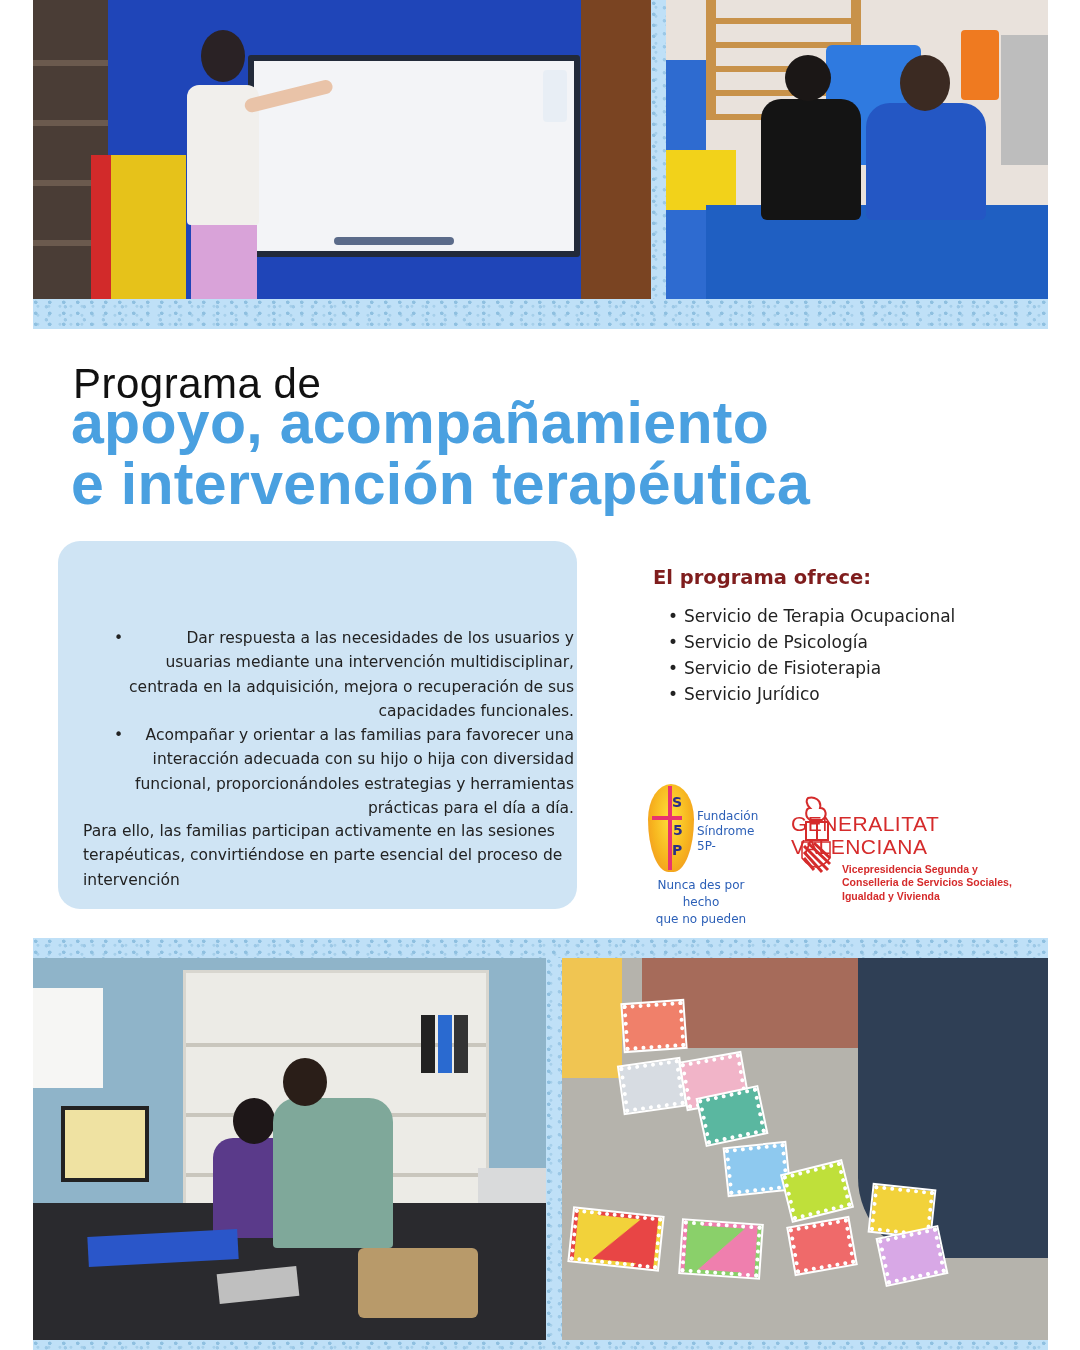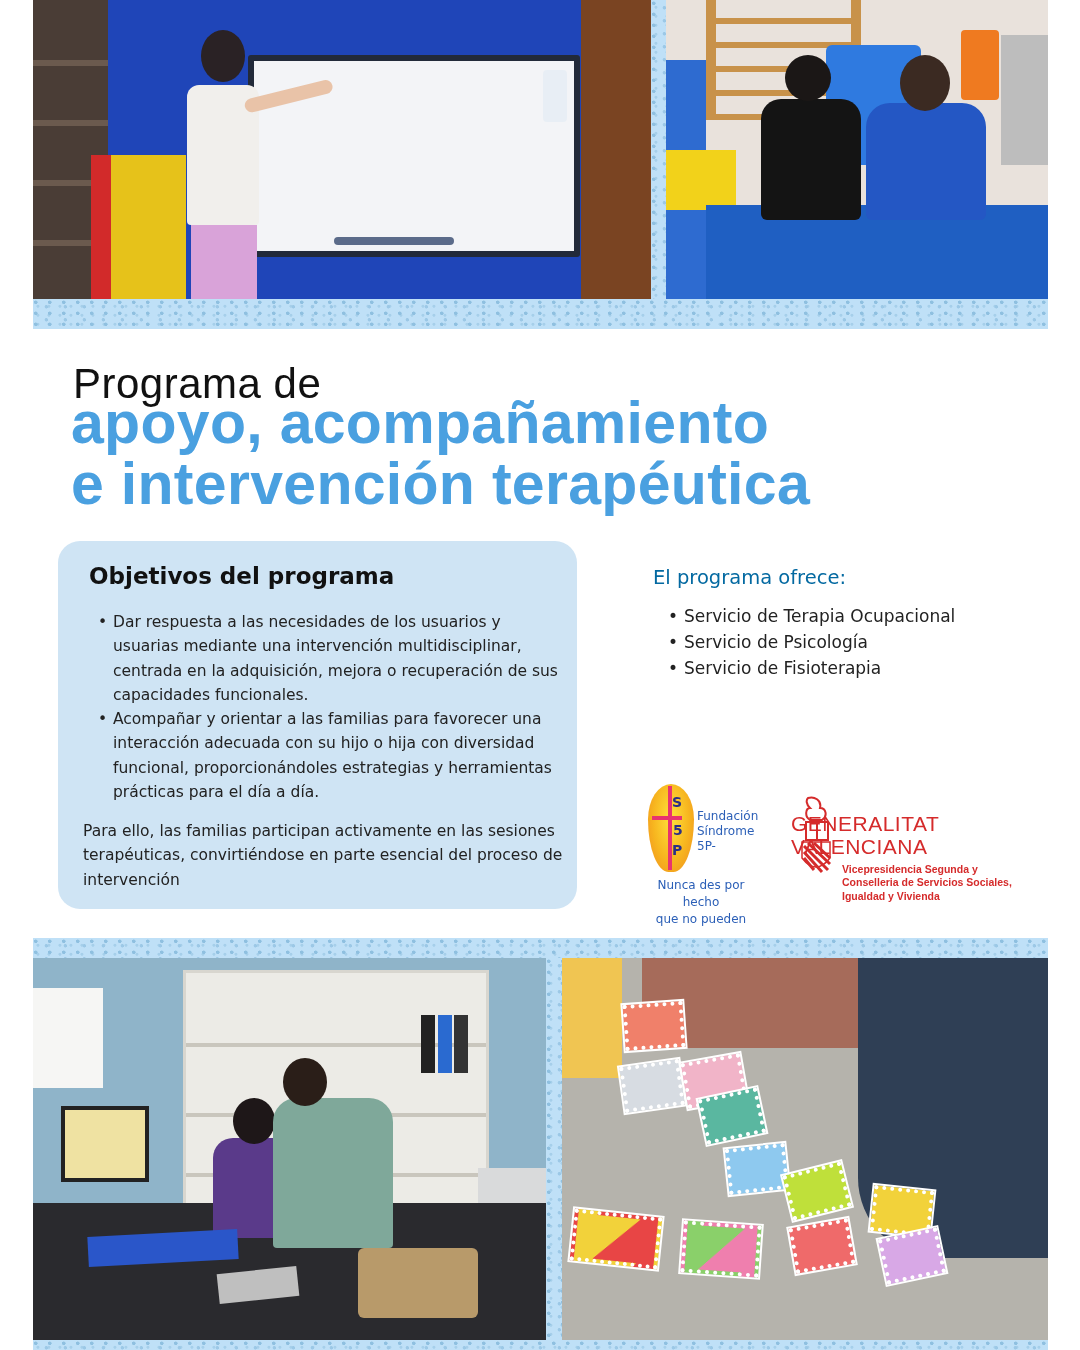--- a/index.html
+++ b/index.html
@@ -142,7 +142,6 @@
 <div class="title-big" style="top:455px;">e intervención terapéutica</div>
 
 <div class="obj-box">
-  <div class="obj-title">Objetivos del programa</div>
   <ul class="obj-list">
     <li>Dar respuesta a las necesidades de los usuarios y usuarias mediante una intervención multidisciplinar, centrada en la adquisición, mejora o recuperación de sus capacidades funcionales.</li>
     <li>Acompañar y orientar a las familias para favorecer una interacción adecuada con su hijo o hija con diversidad funcional, proporcionándoles estrategias y herramientas prácticas para el día a día.</li>

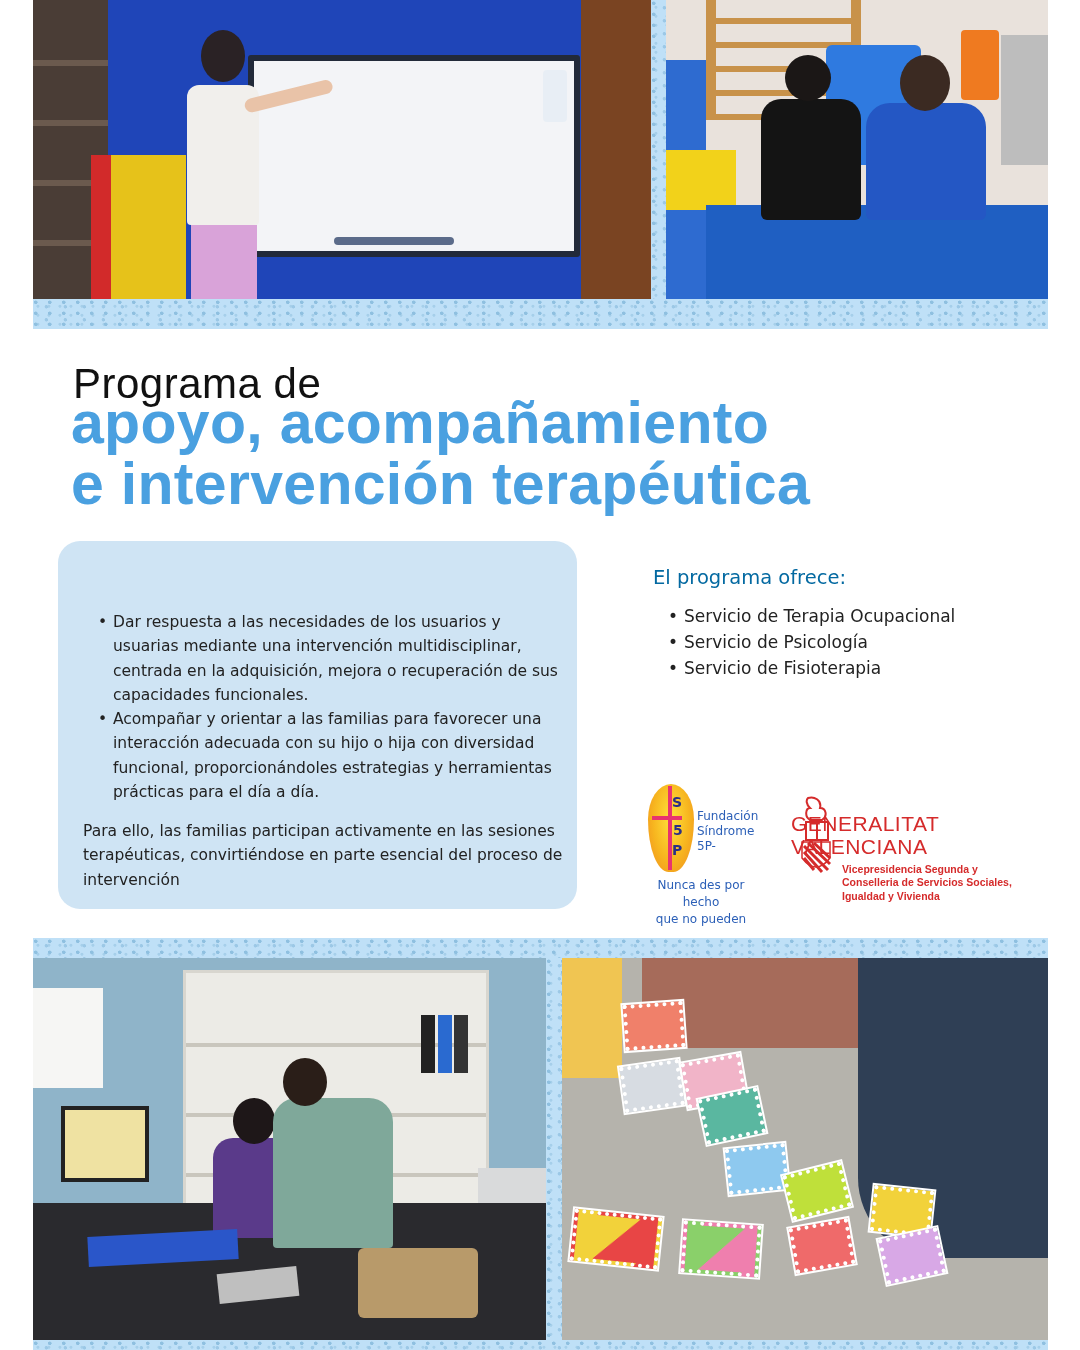--- a/index.html
+++ b/index.html
@@ -74,7 +74,7 @@
   .obj-list li{position:relative;padding-left:15px;font-size:15.5px;line-height:24.3px;color:#222;}
   .obj-list li::before{content:"•";position:absolute;left:0;top:0;}
   .obj-para{position:absolute;left:25px;top:278px;width:480px;font-size:15.5px;line-height:24.3px;color:#222;}
-  .ofrece-title{position:absolute;left:653px;top:566px;font-weight:normal;font-size:19.5px;color:#0369a1;}
+  .ofrece-title{position:absolute;left:653px;top:566px;font-weight:bold;font-size:19.5px;color:#7f1d1d;}
   .ofrece-list{position:absolute;left:668px;top:603px;margin:0;padding:0;list-style:none;}
   .ofrece-list li{position:relative;padding-left:16px;font-size:17px;line-height:26px;color:#222;}
   .ofrece-list li::before{content:"•";position:absolute;left:0;top:0;}

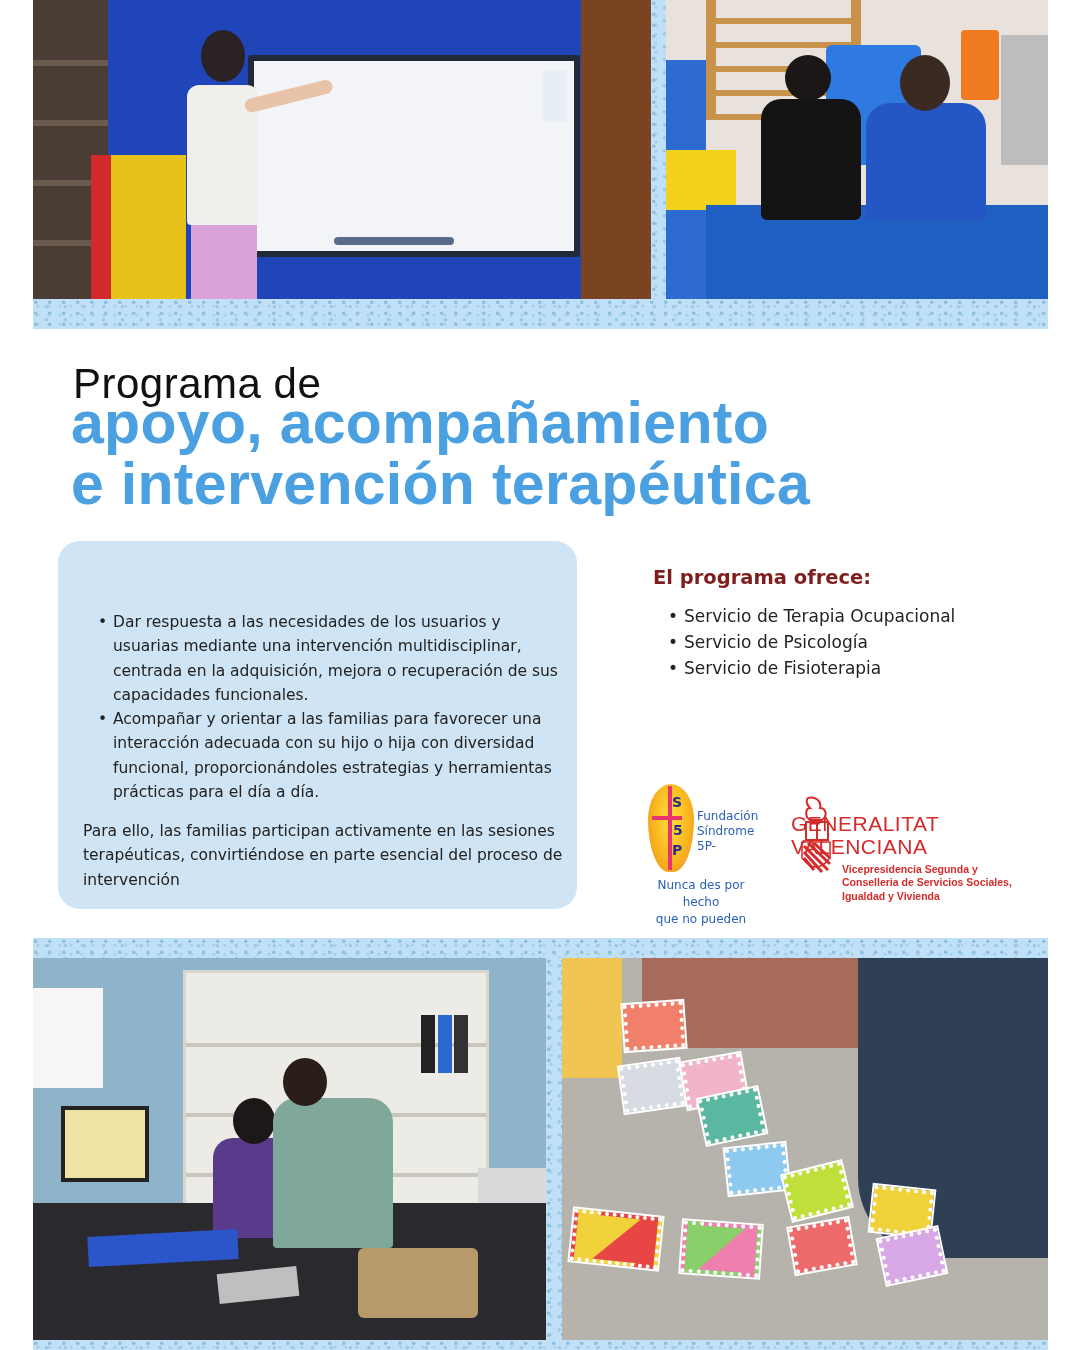--- a/index.html
+++ b/index.html
@@ -70,7 +70,7 @@
   .title-big{position:absolute;left:71px;font-family:"Liberation Sans",sans-serif;font-weight:bold;font-size:59px;color:#4aa0e0;letter-spacing:0.3px;line-height:1;}
   .obj-box{position:absolute;left:58px;top:541px;width:519px;height:368px;background:#cfe4f4;border-radius:22px;}
   .obj-title{position:absolute;left:31px;top:22px;font-family:"DejaVu Sans",sans-serif;font-weight:bold;font-size:23px;color:#111;}
-  .obj-list{position:absolute;left:40px;top:69px;width:460px;margin:0;padding:0;list-style:none;}
+  .obj-list{position:absolute;left:40px;top:69px;width:460px;margin:16px;padding:0;list-style:none;text-align:right;}
   .obj-list li{position:relative;padding-left:15px;font-size:15.5px;line-height:24.3px;color:#222;}
   .obj-list li::before{content:"•";position:absolute;left:0;top:0;}
   .obj-para{position:absolute;left:25px;top:278px;width:480px;font-size:15.5px;line-height:24.3px;color:#222;}

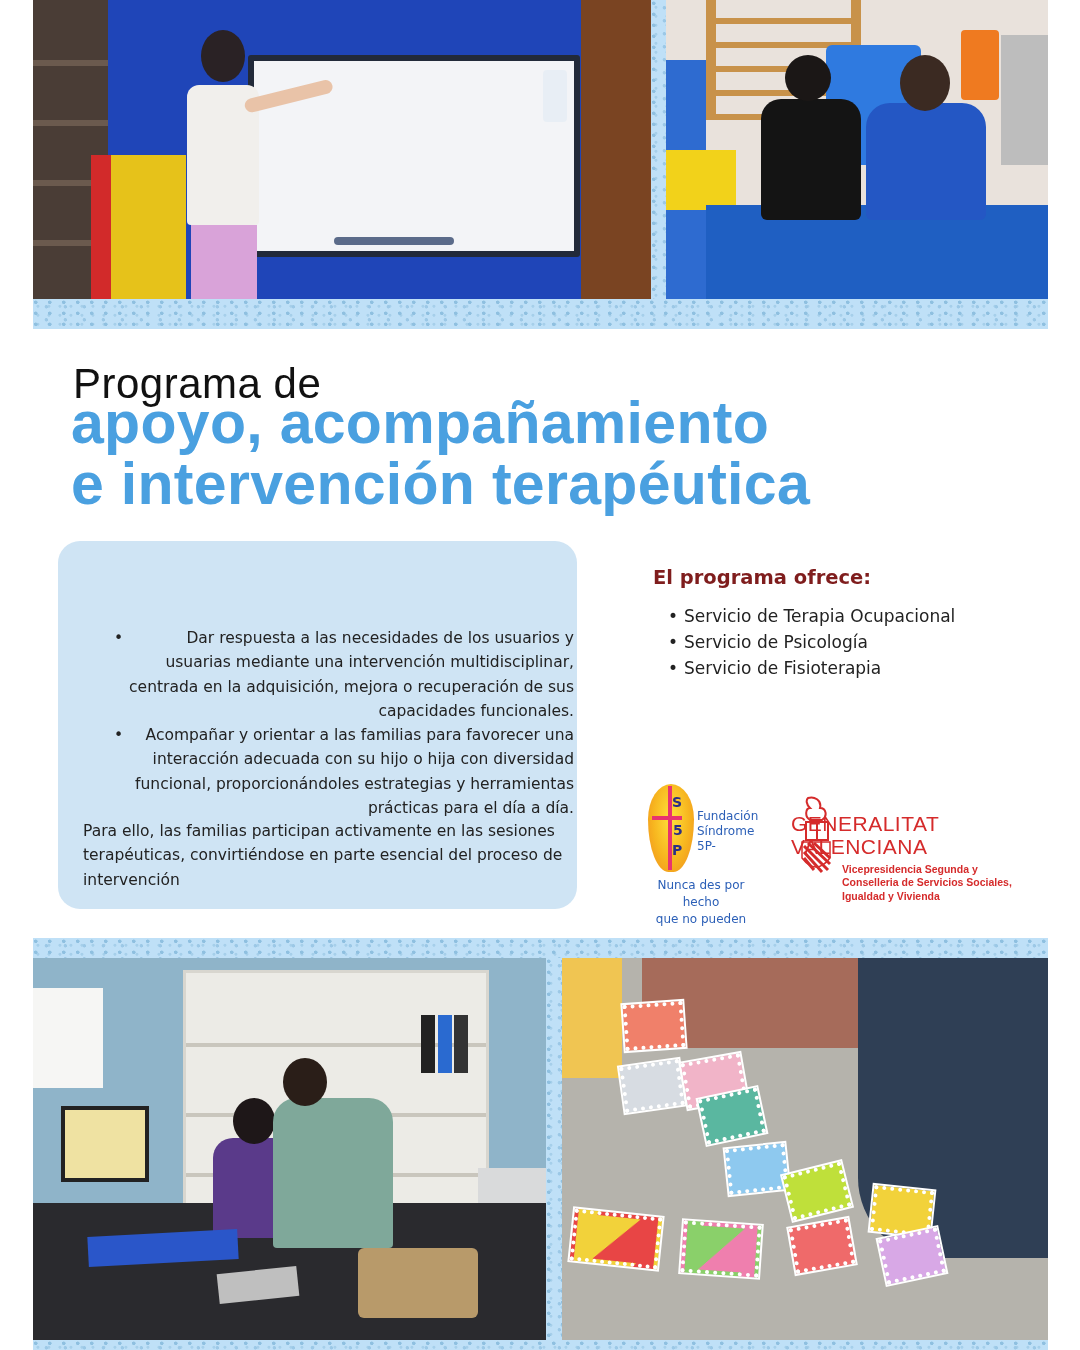--- a/index.html
+++ b/index.html
@@ -154,6 +154,7 @@
   <li>Servicio de Terapia Ocupacional</li>
   <li>Servicio de Psicología</li>
   <li>Servicio de Fisioterapia</li>
+  <li>Servicio Jurídico</li>
 </ul>
 
 <div class="logo5p">

